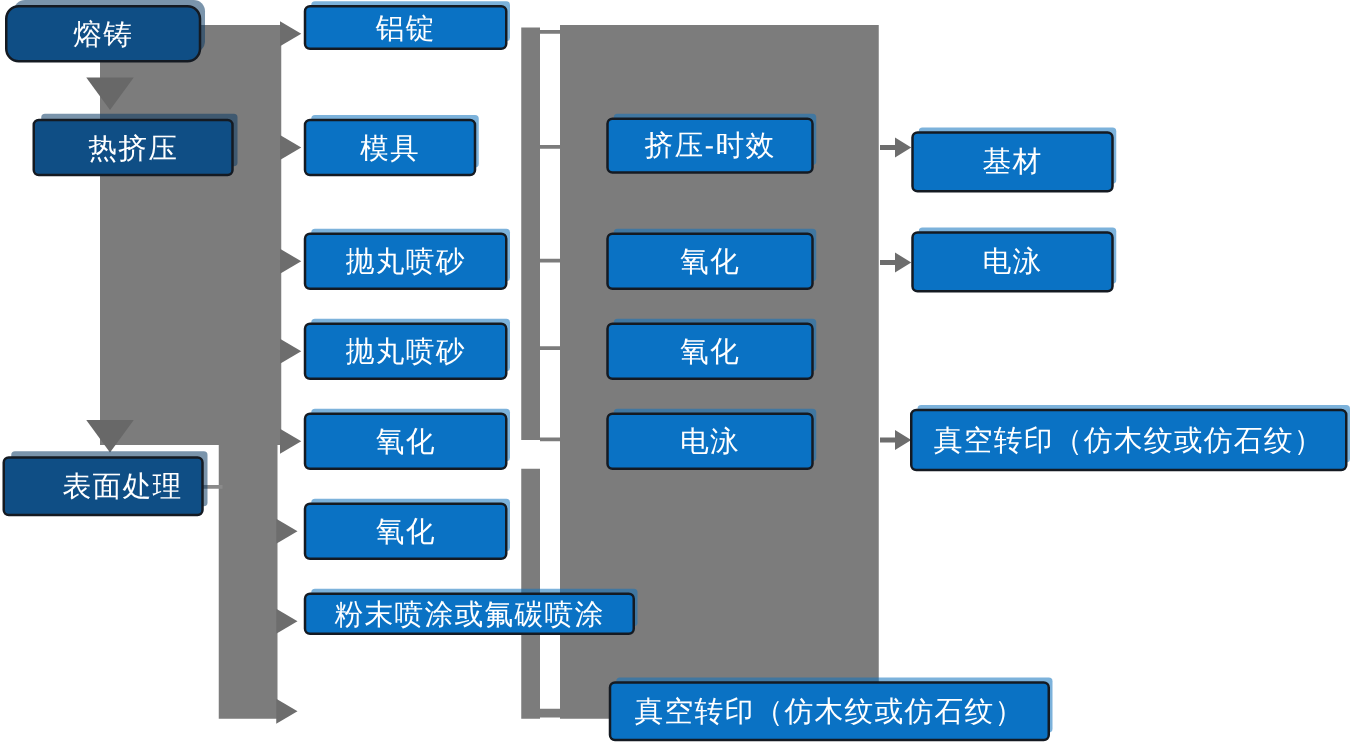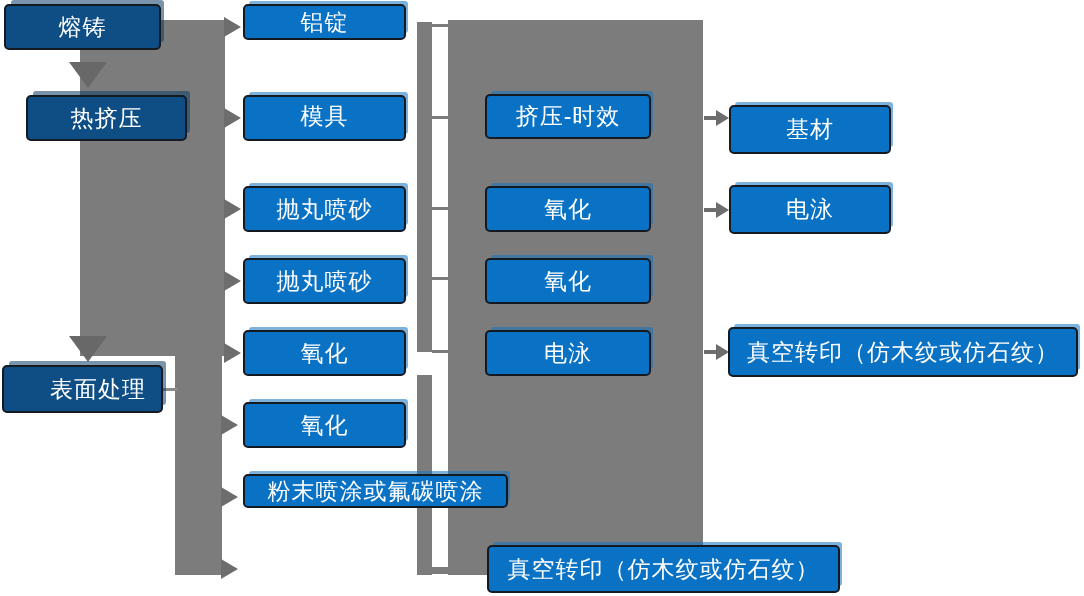--- a/index.html
+++ b/index.html
@@ -77,7 +77,7 @@
   <div class="stem" style="left:704px;top:350px;width:14px;"></div>
   <div class="head" style="left:716px;top:344px;"></div>
 
-  <div class="node dark" style="left:4px;top:4px;width:157px;height:46px;">熔铸</div>
+  <div class="node dark" style="left:4px;top:4px;width:157px;height:46px;border-radius:11px;">熔铸</div>
   <div class="node dark" style="left:2px;top:95px;width:161px;height:46px;margin-left:24px;">热挤压</div>
   <div class="node dark" style="left:2px;top:365px;width:161px;height:48px;padding-left:31px;">表面处理</div>
 

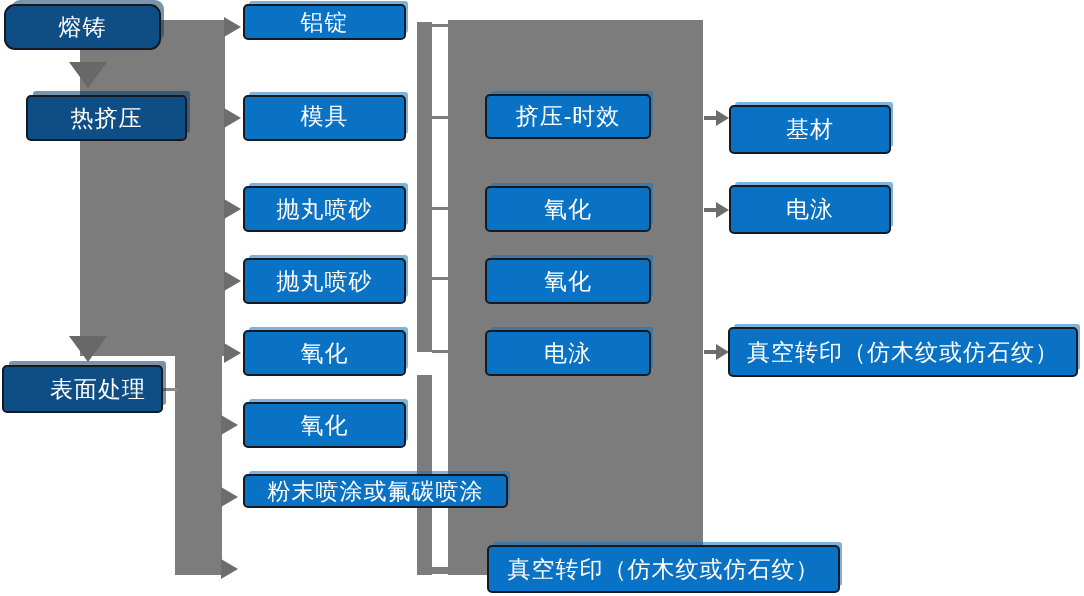--- a/index.html
+++ b/index.html
@@ -82,7 +82,7 @@
   <div class="node dark" style="left:2px;top:365px;width:161px;height:48px;padding-left:31px;">表面处理</div>
 
   <div class="node bright" style="left:243px;top:4px;width:163px;height:36px;">铝锭</div>
-  <div class="node bright" style="left:243px;top:95px;width:163px;height:46px;font-family:Liberation Mono, monospace;">模具</div>
+  <div class="node bright" style="left:243px;top:95px;width:138px;height:46px;">模具</div>
   <div class="node bright" style="left:243px;top:186px;width:163px;height:46px;">抛丸喷砂</div>
   <div class="node bright" style="left:243px;top:258px;width:163px;height:46px;">抛丸喷砂</div>
   <div class="node bright" style="left:243px;top:330px;width:163px;height:46px;">氧化</div>

